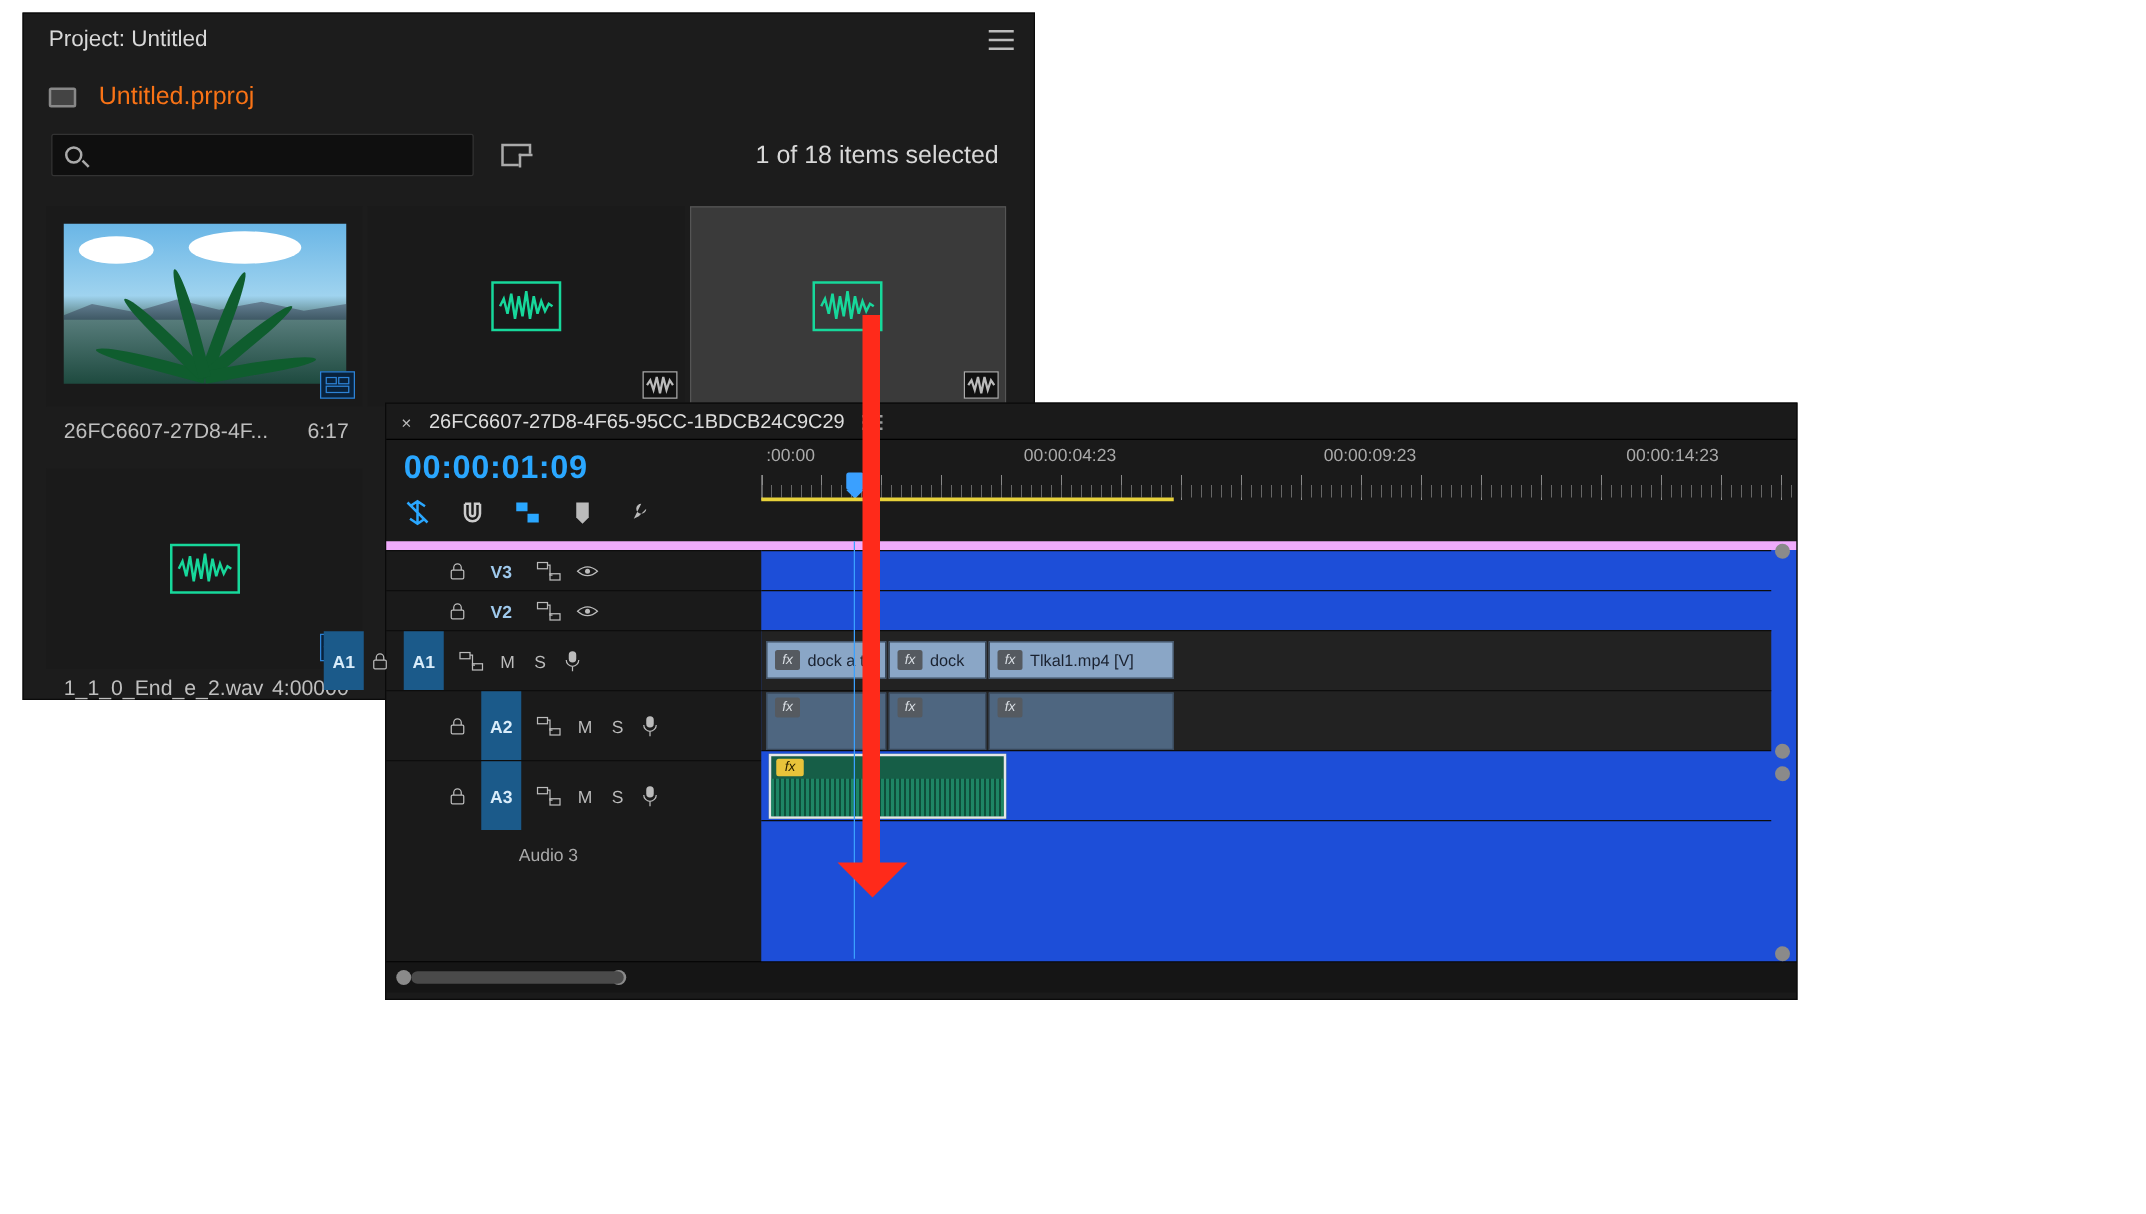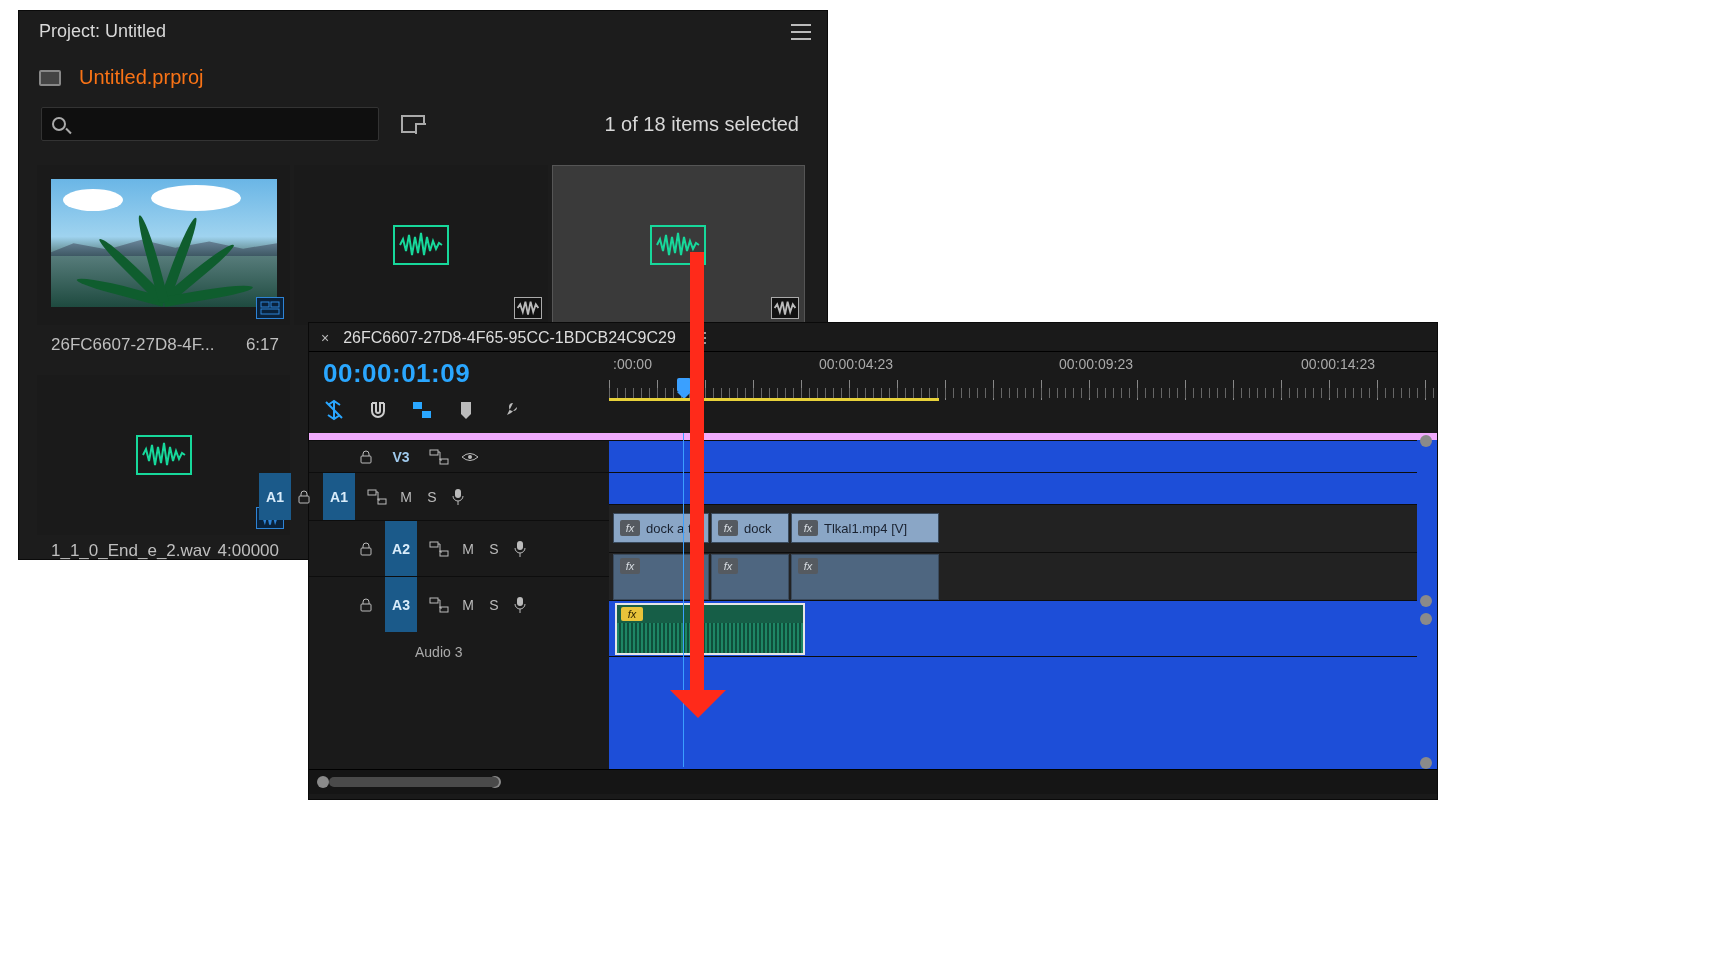--- a/index.html
+++ b/index.html
@@ -433,6 +433,22 @@
             <circle cx="9" cy="7" r="2" fill="#bbb"></circle>
           </svg>
       </div>
+      <div class="track-row">
+        <svg class="lock" viewBox="0 0 14 14">
+            <rect x="2" y="6" width="10" height="7" rx="1" fill="none" stroke="#bbb"></rect>
+            <path d="M4 6 v-2 a3 3 0 0 1 6 0 v2" fill="none" stroke="#bbb"></path>
+          </svg>
+        <span class="tlabel">V2</span>
+        <svg class="sync-icon" viewBox="0 0 20 16">
+            <rect x="1" y="1" width="8" height="5" fill="none" stroke="#bbb"></rect>
+            <rect x="11" y="10" width="8" height="5" fill="none" stroke="#bbb"></rect>
+            <path d="M9 3 h2 v8 h2" fill="none" stroke="#bbb"></path>
+          </svg>
+        <svg class="eye" viewBox="0 0 18 14">
+            <path d="M1 7 Q9 0 17 7 Q9 14 1 7 Z" fill="none" stroke="#bbb"></path>
+            <circle cx="9" cy="7" r="2" fill="#bbb"></circle>
+          </svg>
+      </div>
 
       <div class="track-row h48" style="padding-left:0;">
         <span class="src-label">A1</span>

